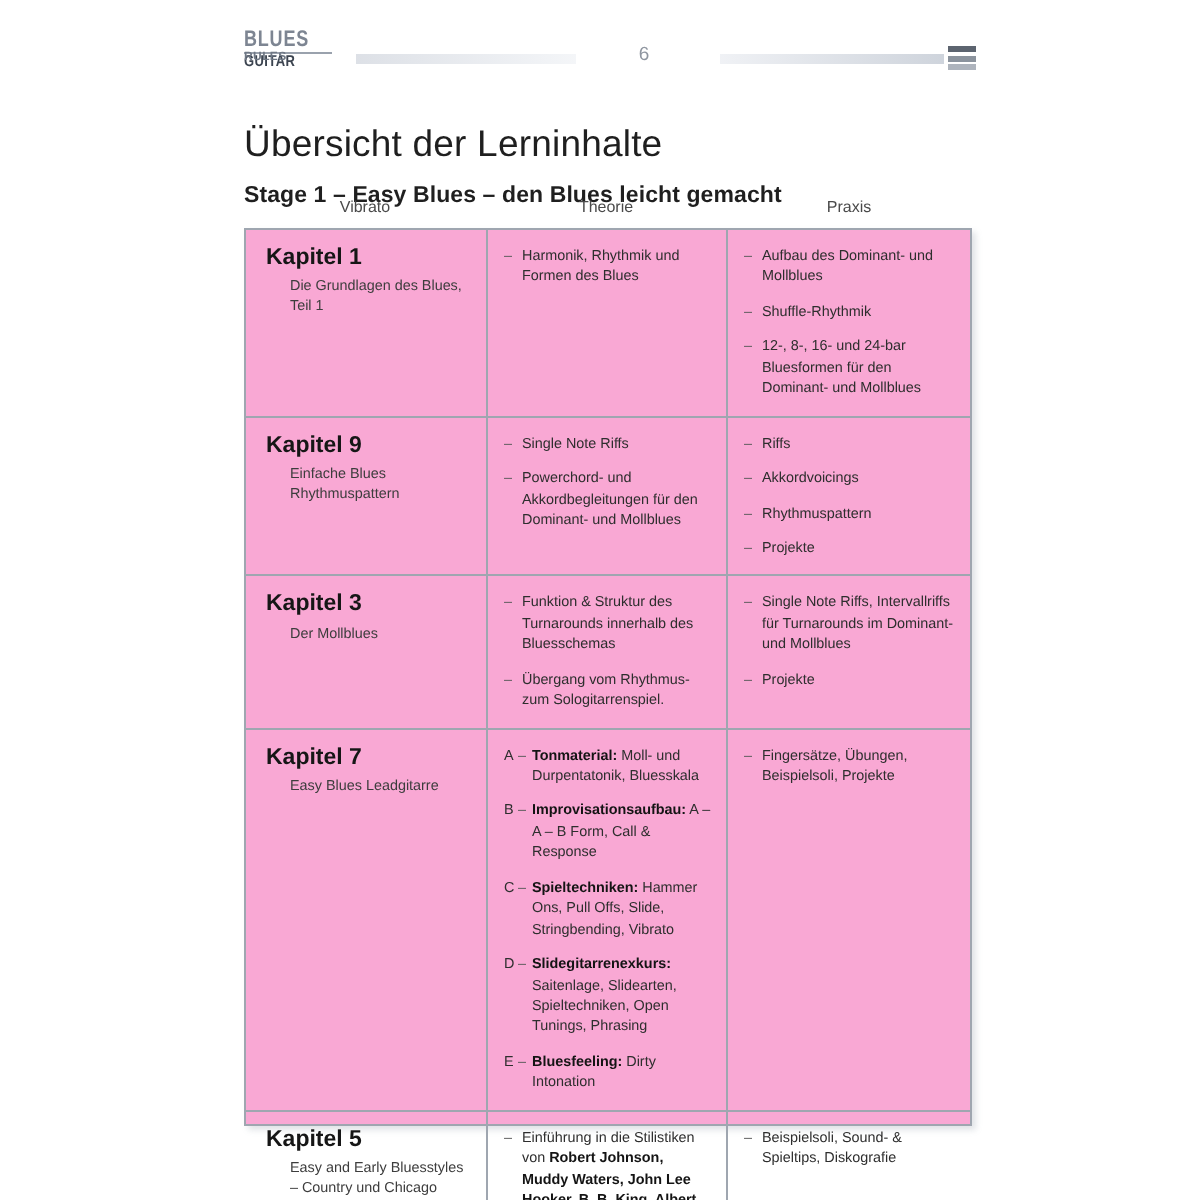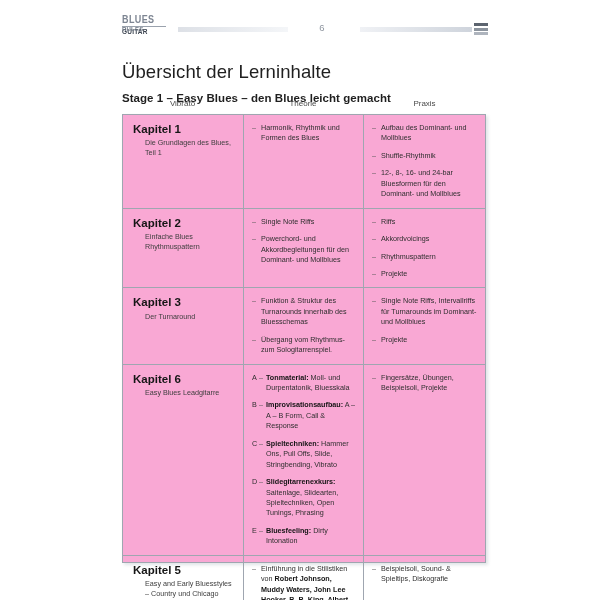--- a/index.html
+++ b/index.html
@@ -303,7 +303,7 @@
       </div>
       <div class="row r2">
         <div class="cell cell-kapitel">
-          <div class="kap-title">Kapitel 2</div>
+          <div class="kap-title">Kapitel 9</div>
           <div class="kap-sub">Einfache Blues Rhythmuspattern</div>
         </div>
         <div class="cell cell-theorie">

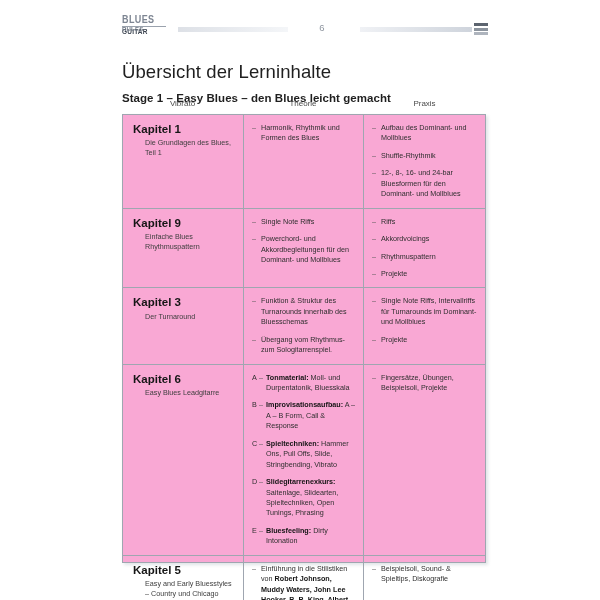--- a/index.html
+++ b/index.html
@@ -324,7 +324,7 @@
       <div class="row r3">
         <div class="cell cell-kapitel">
           <div class="kap-title">Kapitel 3</div>
-          <div class="kap-sub">Der Turnaround</div>
+          <div class="kap-sub">Der Mollblues</div>
         </div>
         <div class="cell cell-theorie">
           <ul class="items">

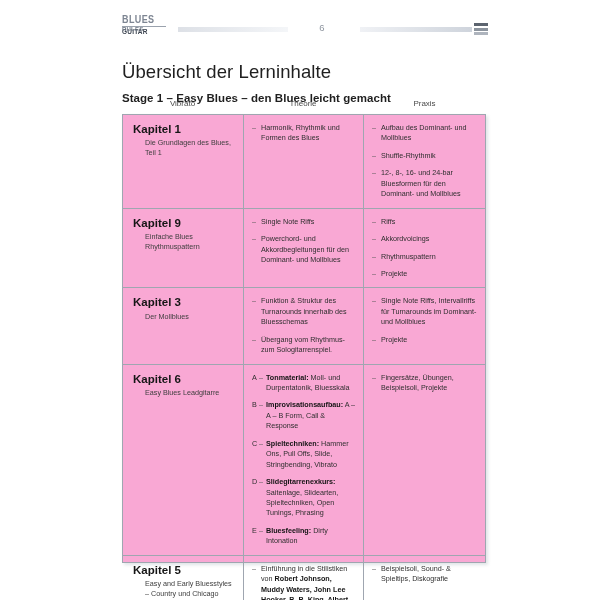--- a/index.html
+++ b/index.html
@@ -341,7 +341,7 @@
       </div>
       <div class="row r4">
         <div class="cell cell-kapitel">
-          <div class="kap-title">Kapitel 6</div>
+          <div class="kap-title">Kapitel 7</div>
           <div class="kap-sub">Easy Blues Leadgitarre</div>
         </div>
         <div class="cell cell-theorie">

